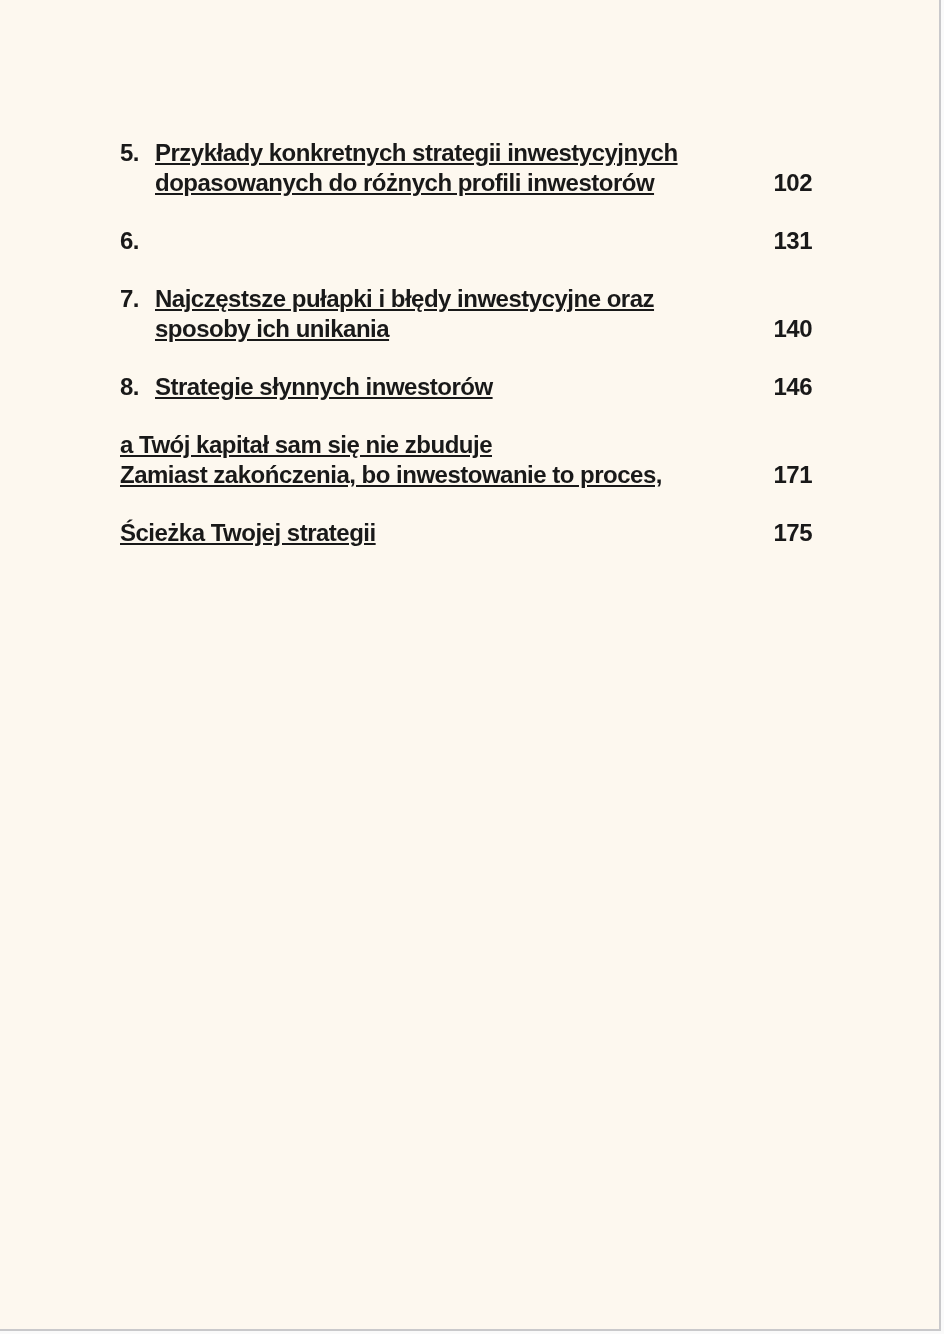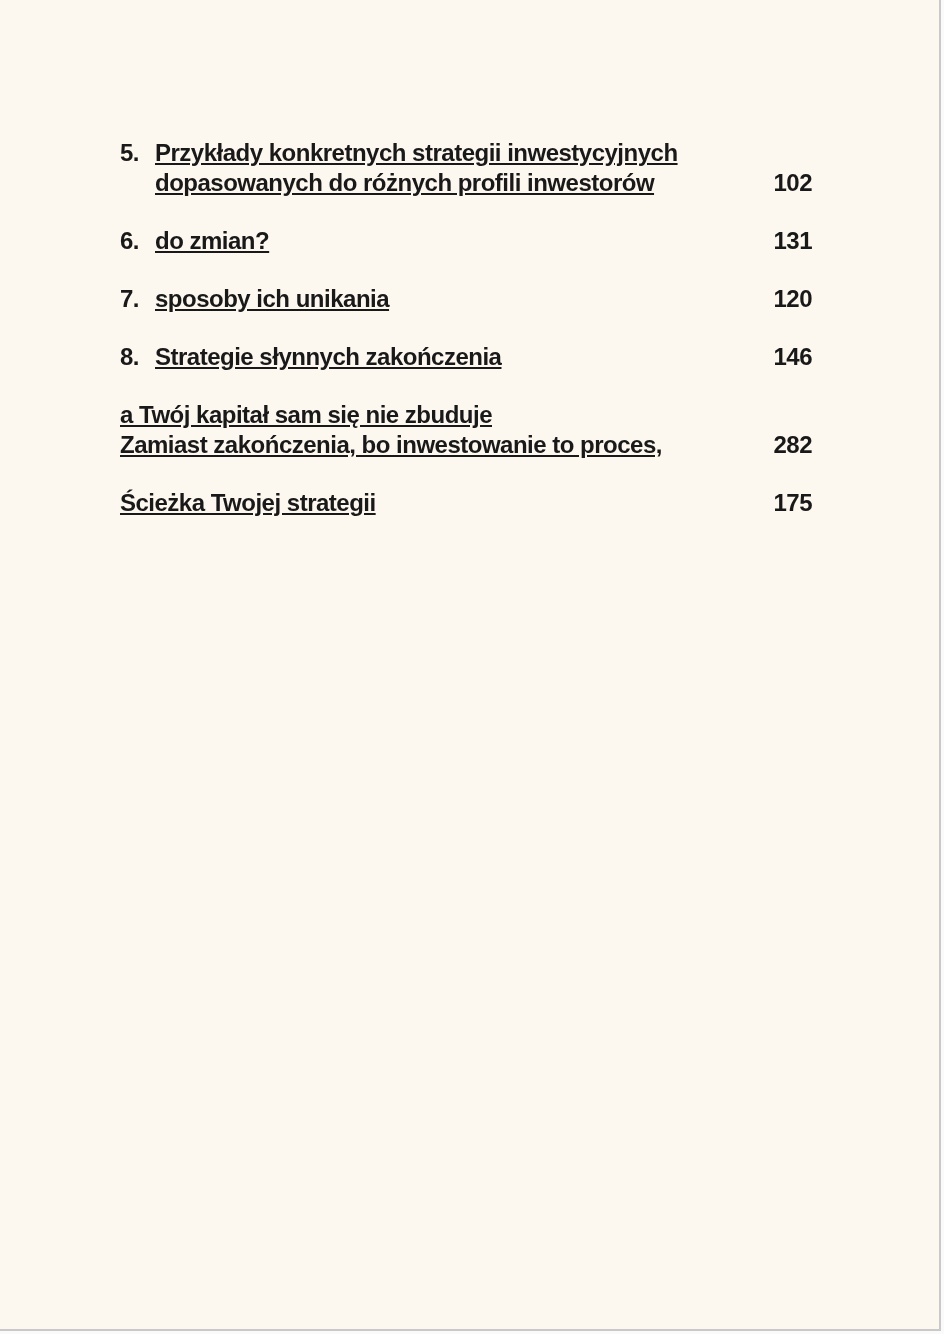--- a/index.html
+++ b/index.html
@@ -70,7 +70,6 @@
         <div class="entry">
     <div class="entry-num">6.</div>
     <div class="entry-lines">
-            <div>do zmian?</div>
           </div>
     <div class="entry-page">131</div>
   </div>

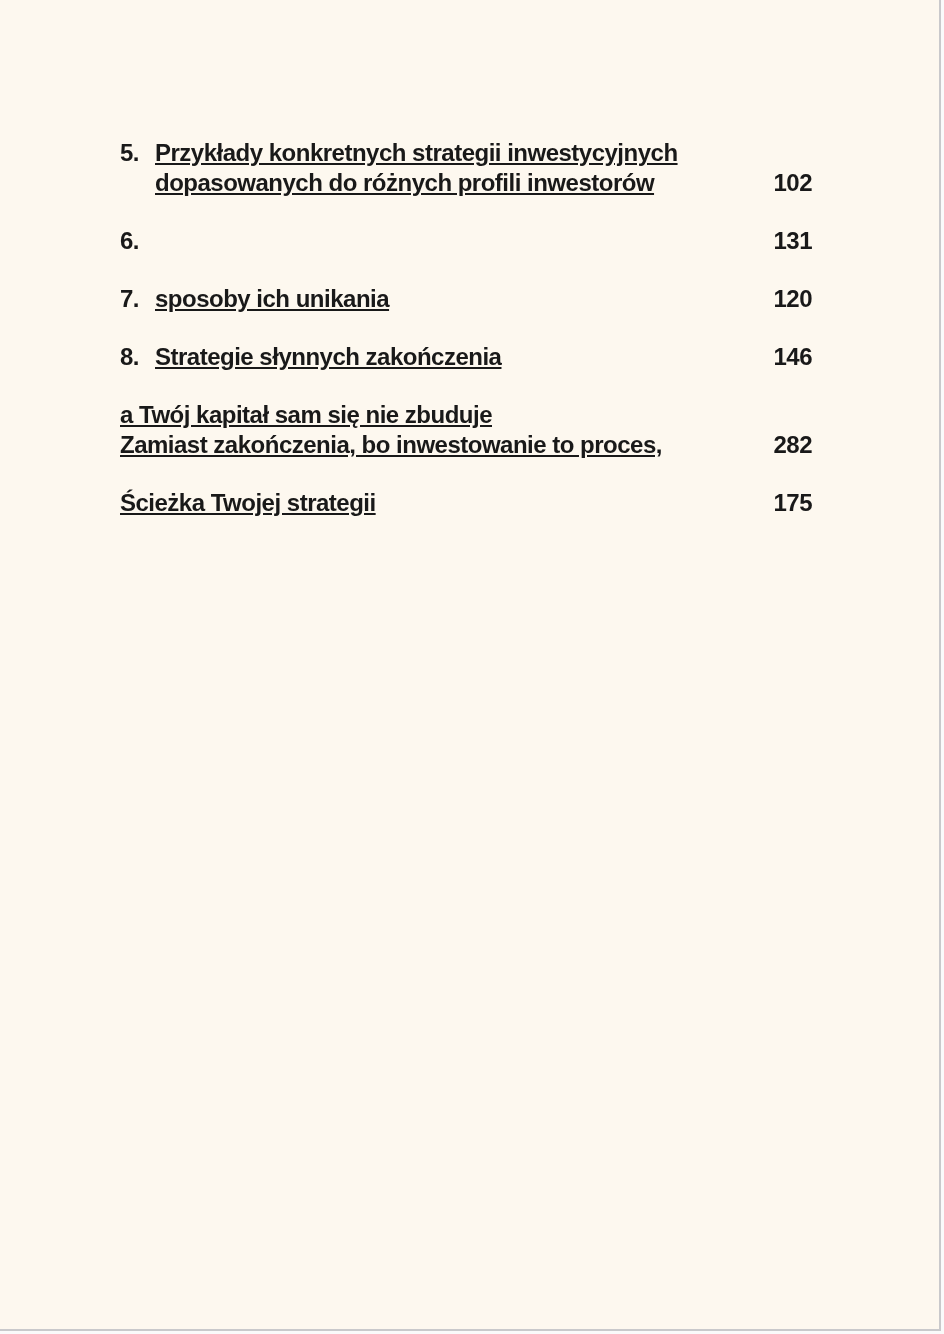--- a/index.html
+++ b/index.html
@@ -76,6 +76,7 @@
         <div class="entry">
     <div class="entry-num">7.</div>
     <div class="entry-lines">
+            <div>Najczęstsze pułapki i błędy inwestycyjne oraz</div>
             <div>sposoby ich unikania</div>
           </div>
     <div class="entry-page">120</div>

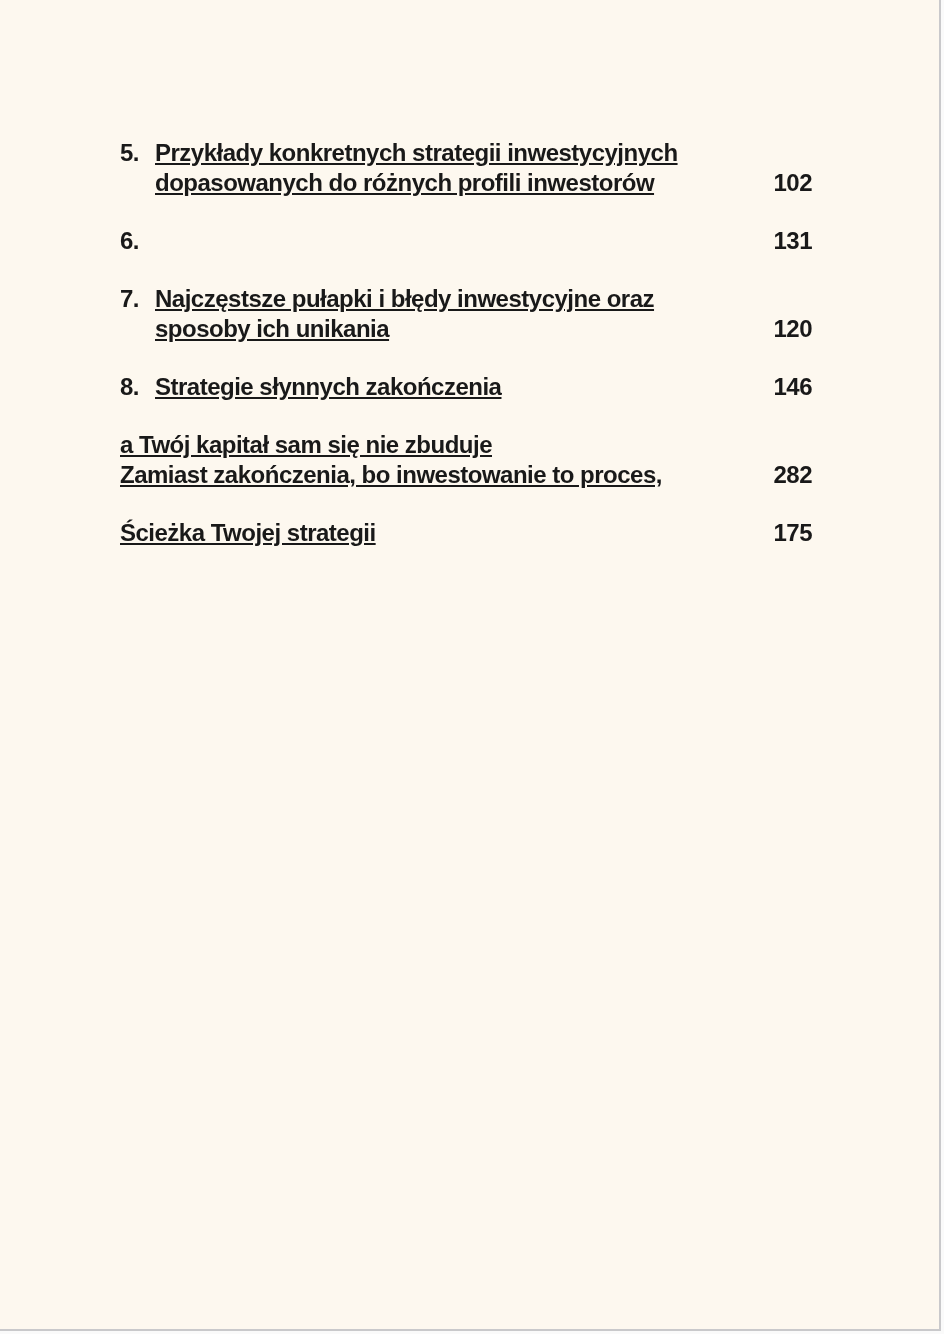--- a/index.html
+++ b/index.html
@@ -79,7 +79,7 @@
             <div>Najczęstsze pułapki i błędy inwestycyjne oraz</div>
             <div>sposoby ich unikania</div>
           </div>
-    <div class="entry-page">120</div>
+    <div class="entry-page">140</div>
   </div>
         <div class="entry">
     <div class="entry-num">8.</div>

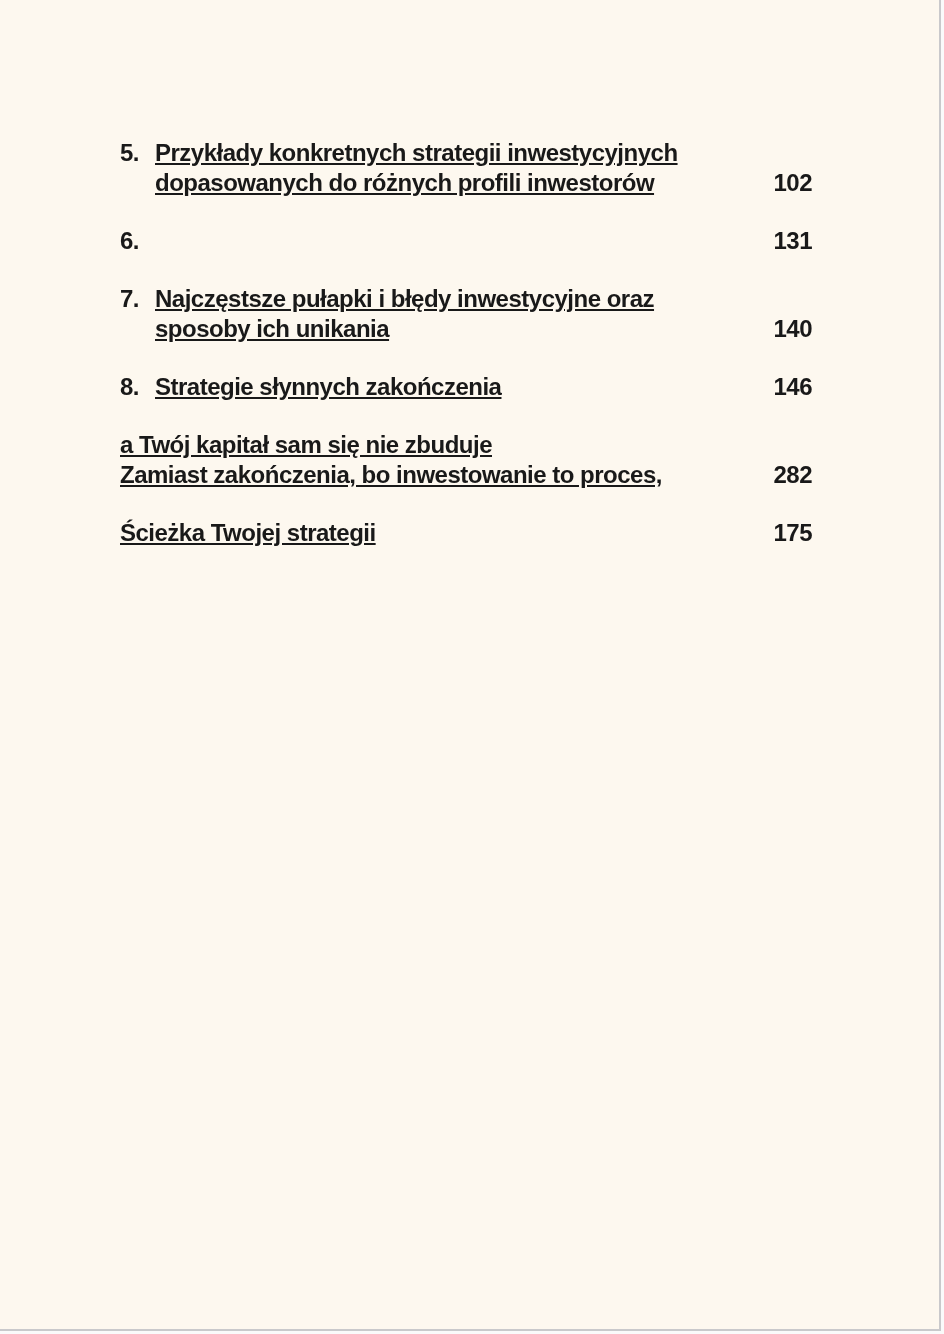--- a/index.html
+++ b/index.html
@@ -84,7 +84,7 @@
         <div class="entry">
     <div class="entry-num">8.</div>
     <div class="entry-lines">
-            <div>Strategie słynnych zakończenia</div>
+            <div>Strategie słynnych inwestorów</div>
           </div>
     <div class="entry-page">146</div>
   </div>

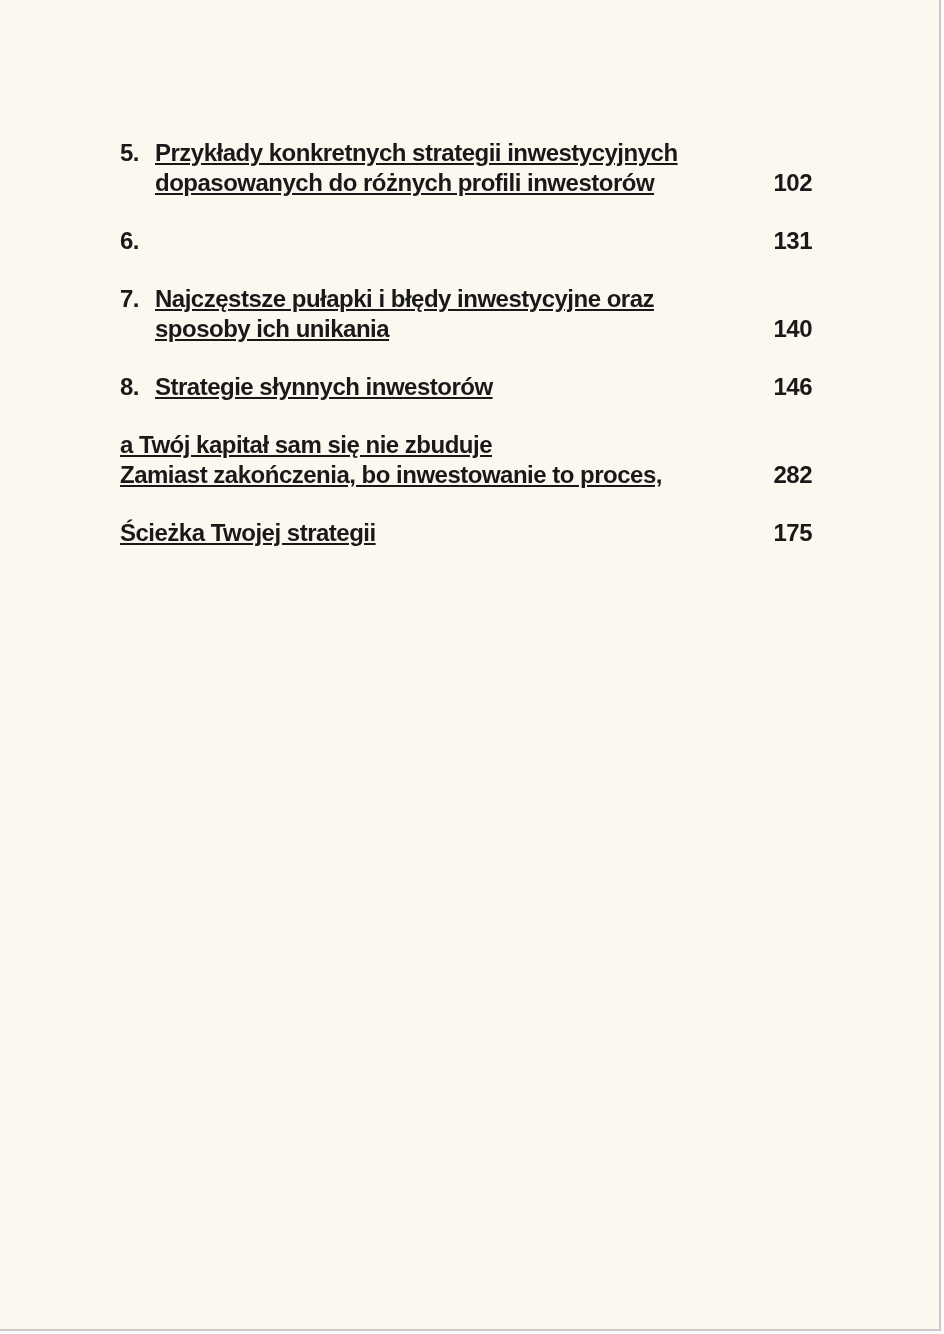--- a/index.html
+++ b/index.html
@@ -94,7 +94,7 @@
             <div>a Twój kapitał sam się nie zbuduje</div>
             <div>Zamiast zakończenia, bo inwestowanie to proces,</div>
           </div>
-    <div class="entry-page">282</div>
+    <div class="entry-page">171</div>
   </div>
         <div class="entry">
 

